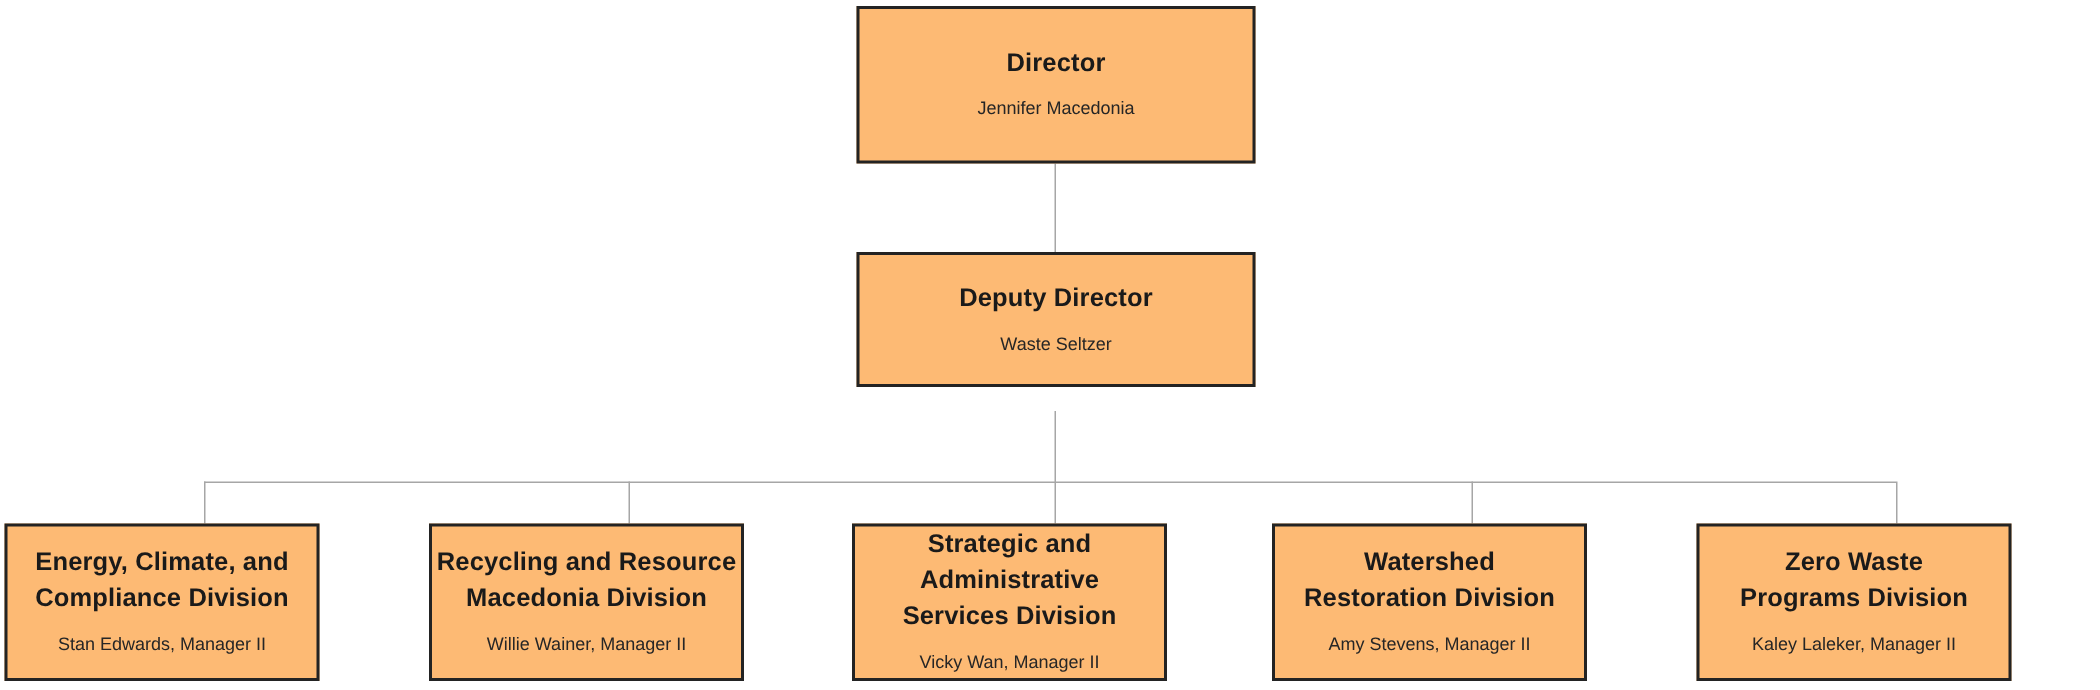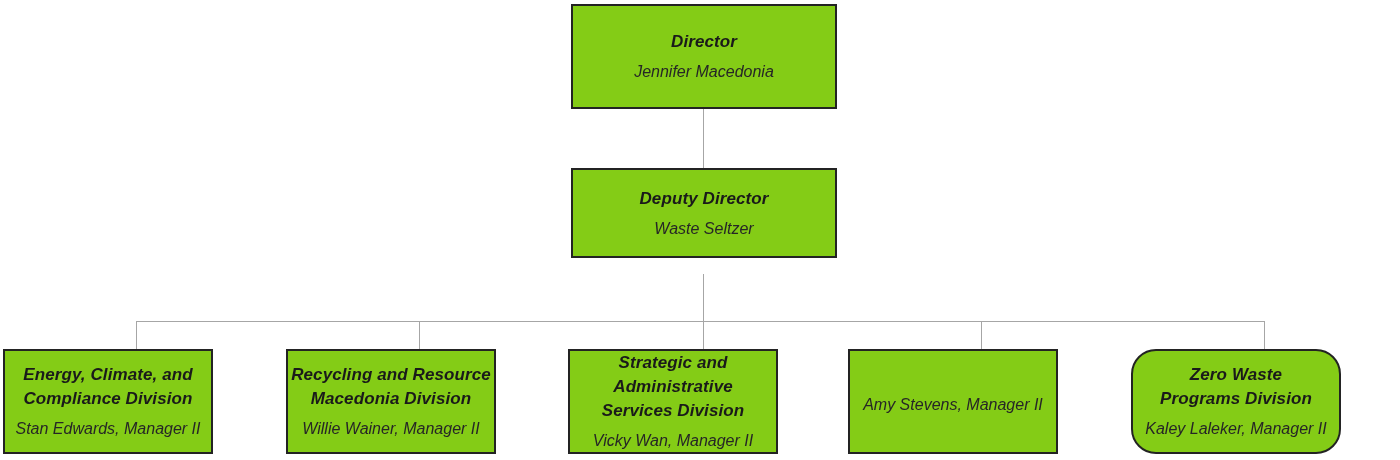--- a/index.html
+++ b/index.html
@@ -18,7 +18,7 @@
   .node {
     position: absolute;
     box-sizing: border-box;
-    background: #84cc16;
+    background: #fdba74;
     border: 2px solid #232323;
     display: flex;
     flex-direction: column;
@@ -26,7 +26,6 @@
     justify-content: center;
     text-align: center;
     padding: 4px 2px;
-    font-style: italic;
   }
   .node .title {
     font-weight: bold;

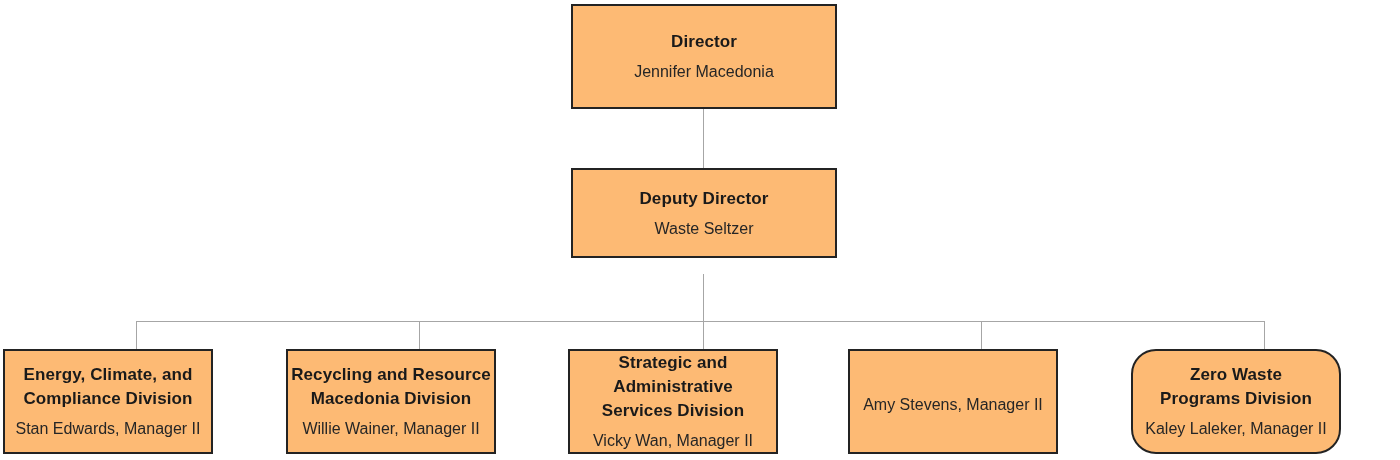--- a/index.html
+++ b/index.html
@@ -35,7 +35,7 @@
     letter-spacing: 0.1px;
   }
   .node .person {
-    font-size: 16px;
+    font-size: 12px;
     line-height: 22px;
     margin-top: 7px;
     color: #262626;

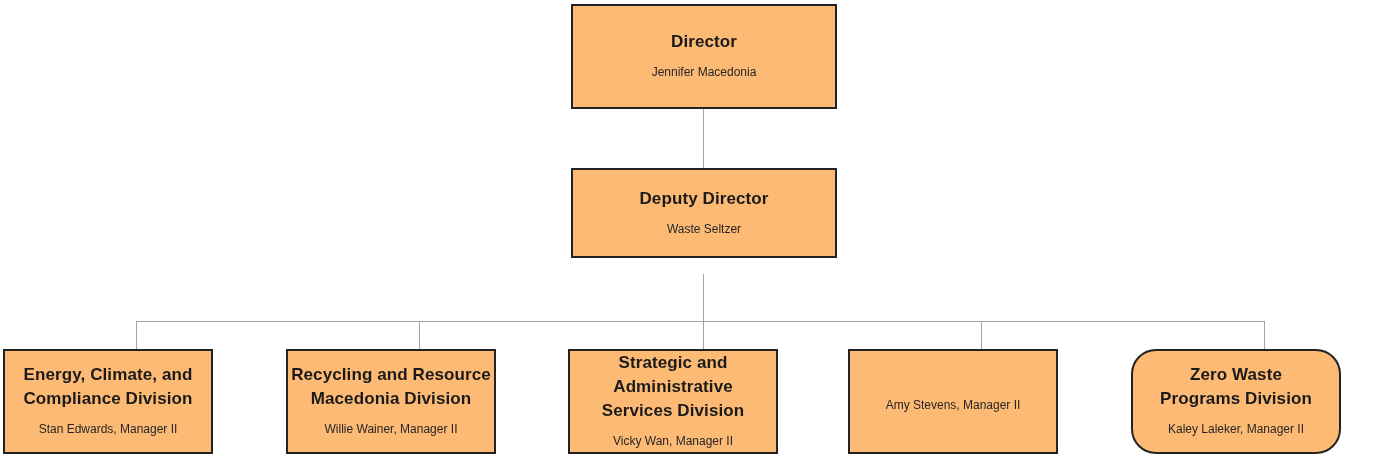--- a/index.html
+++ b/index.html
@@ -105,6 +105,10 @@
   </div>
 
   <div class="node n-div n-div3">
+    <div class="title">
+      <span>Watershed</span><br>
+      <span>Restoration Division</span>
+    </div>
     <div class="person">Amy Stevens, Manager II</div>
   </div>
 

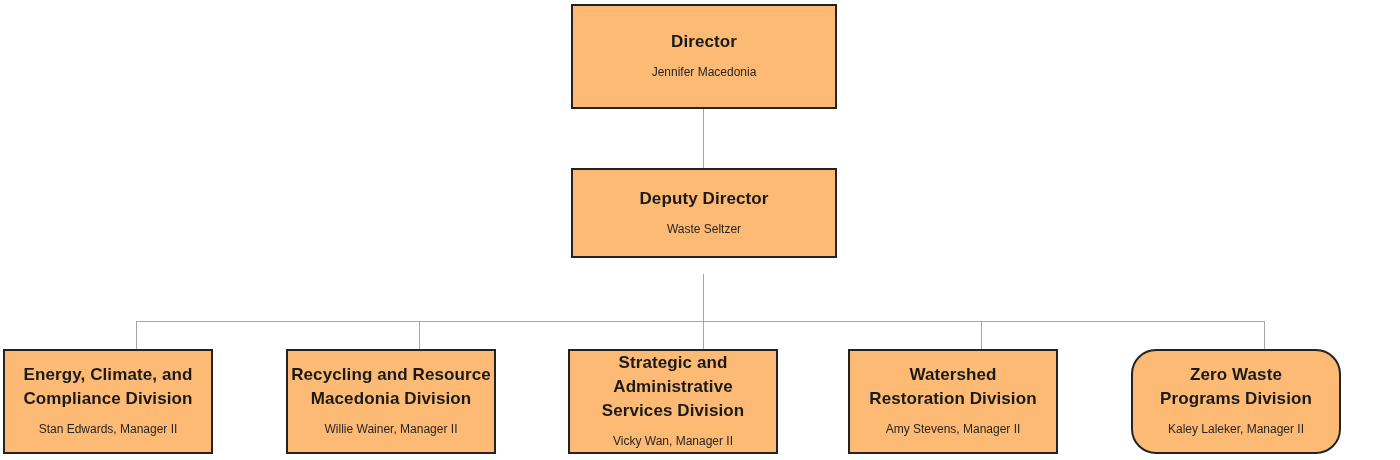--- a/index.html
+++ b/index.html
@@ -55,7 +55,7 @@
   .n-div1 { left: 286px; }
   .n-div2 { left: 568px; }
   .n-div3 { left: 848px; }
-  .n-div4 { left: 1131px; border-radius: 25px; }
+  .n-div4 { left: 1131px; }
 </style>
 </head>
 <body>

